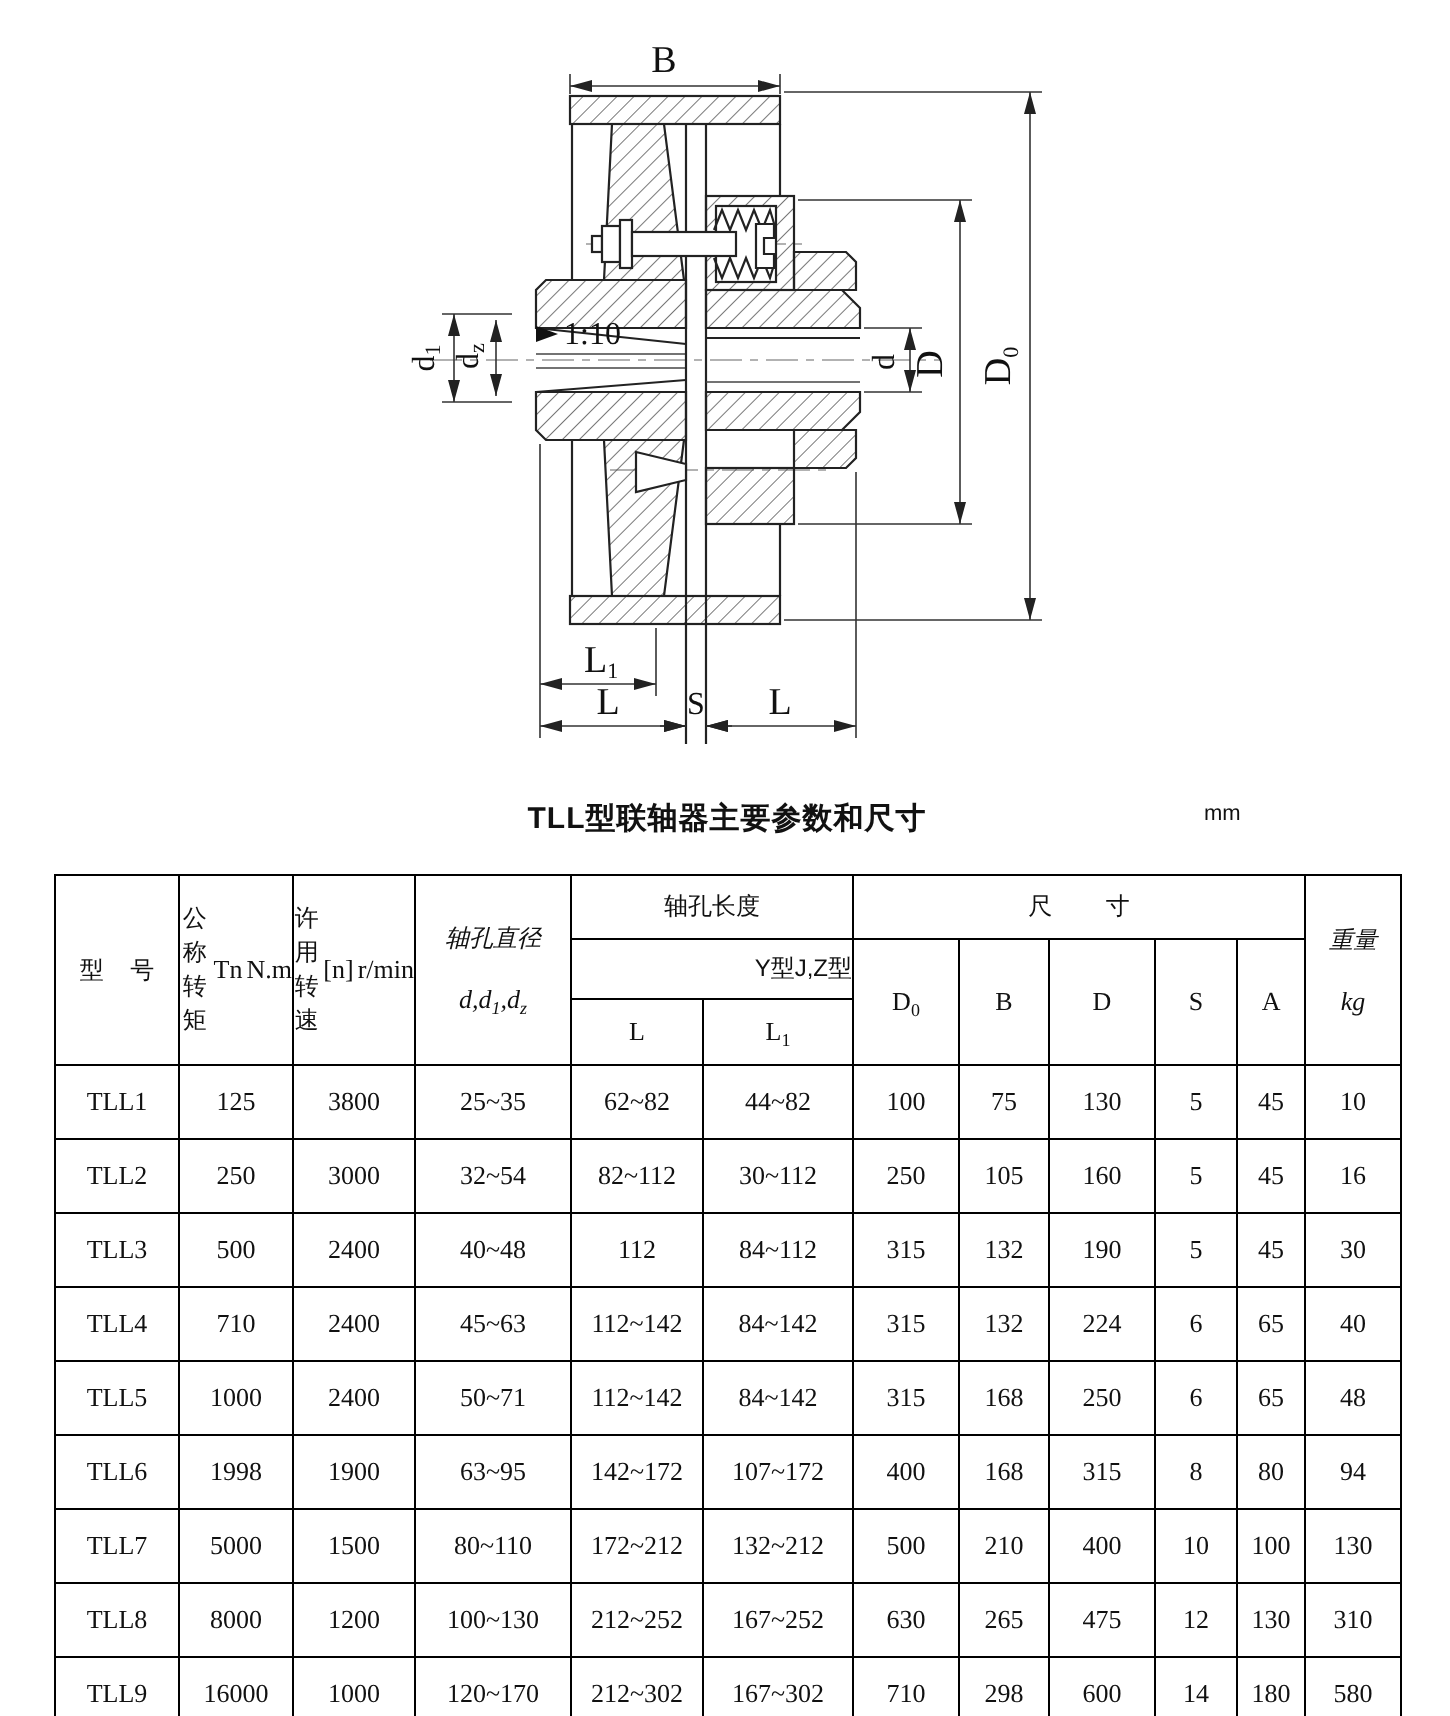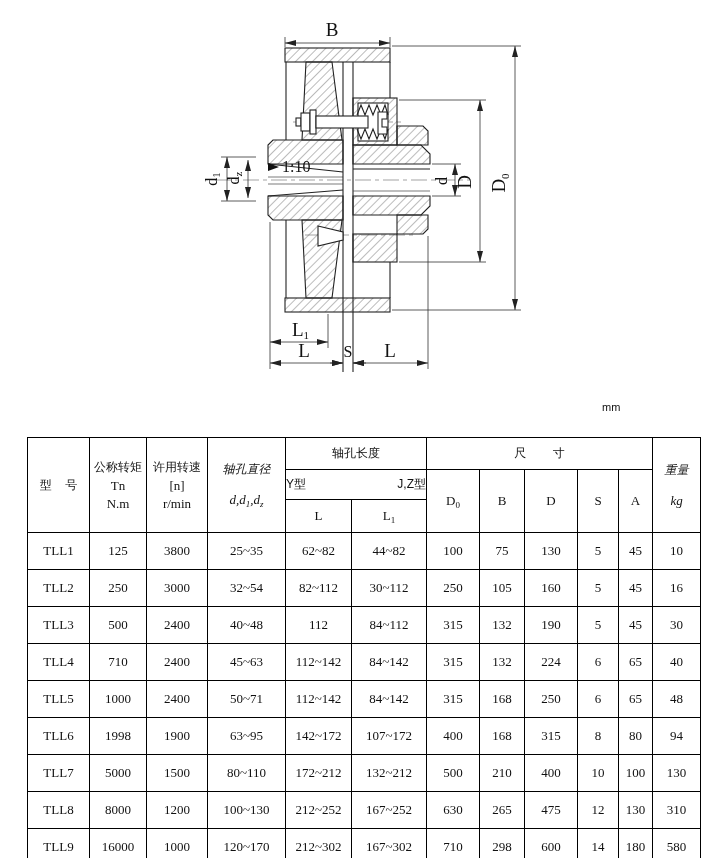--- a/index.html
+++ b/index.html
@@ -149,6 +149,7 @@
 </div>
 
 <div class="title-row">
+  <div class="doc-title">TLL型联轴器主要参数和尺寸</div>
   <div class="doc-unit">mm</div>
 </div>
 

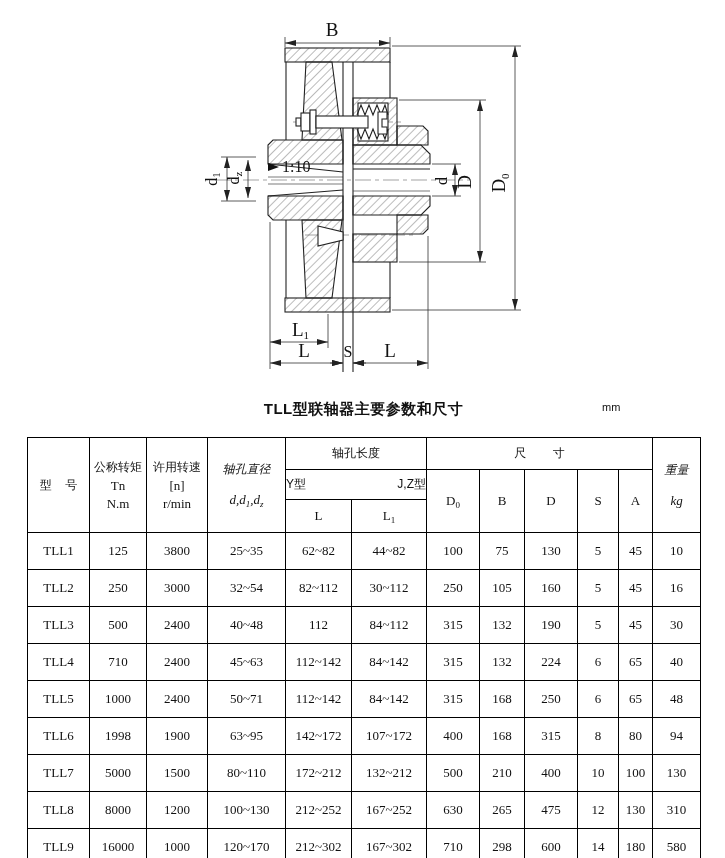--- a/index.html
+++ b/index.html
@@ -40,7 +40,7 @@
   .spec-table thead .latin { font-family:"Liberation Serif", serif; font-size:13px; }
   .spec-table tbody td { height:36px; }
   .pre { white-space:pre; }
-  .hdr-stack { display:flex; flex-direction:column; gap:2px; align-items:center; justify-content:center; }
+  .hdr-stack { display:flex; flex-direction:row; gap:2px; align-items:center; justify-content:center; }
   .hdr-gap   { display:flex; flex-direction:column; gap:14px; align-items:center; justify-content:center;font-style:italic; }
   .yjz-row   { display:flex; justify-content:space-between; align-items:center; }
   .sub       { font-size:9px; vertical-align:-3px; }

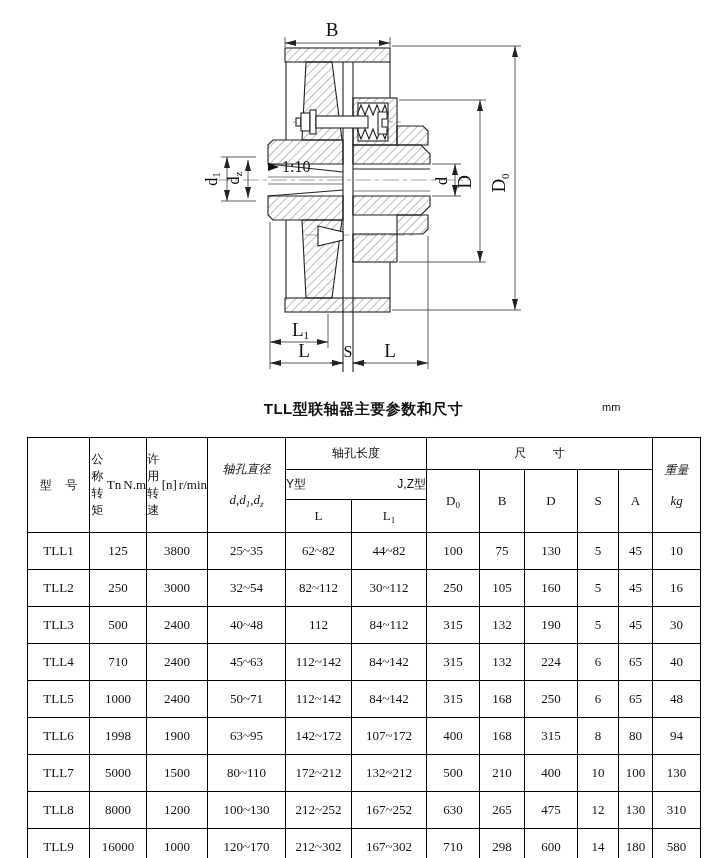--- a/index.html
+++ b/index.html
@@ -42,7 +42,7 @@
   .pre { white-space:pre; }
   .hdr-stack { display:flex; flex-direction:row; gap:2px; align-items:center; justify-content:center; }
   .hdr-gap   { display:flex; flex-direction:column; gap:14px; align-items:center; justify-content:center;font-style:italic; }
-  .yjz-row   { display:flex; justify-content:space-between; align-items:center; }
+  .yjz-row   { display:flex; justify-content:flex-end; align-items:center; }
   .sub       { font-size:9px; vertical-align:-3px; }
   .row-h1 { height:32px; } .row-h2 { height:30px; } .row-h3 { height:33px; }
 </style>

